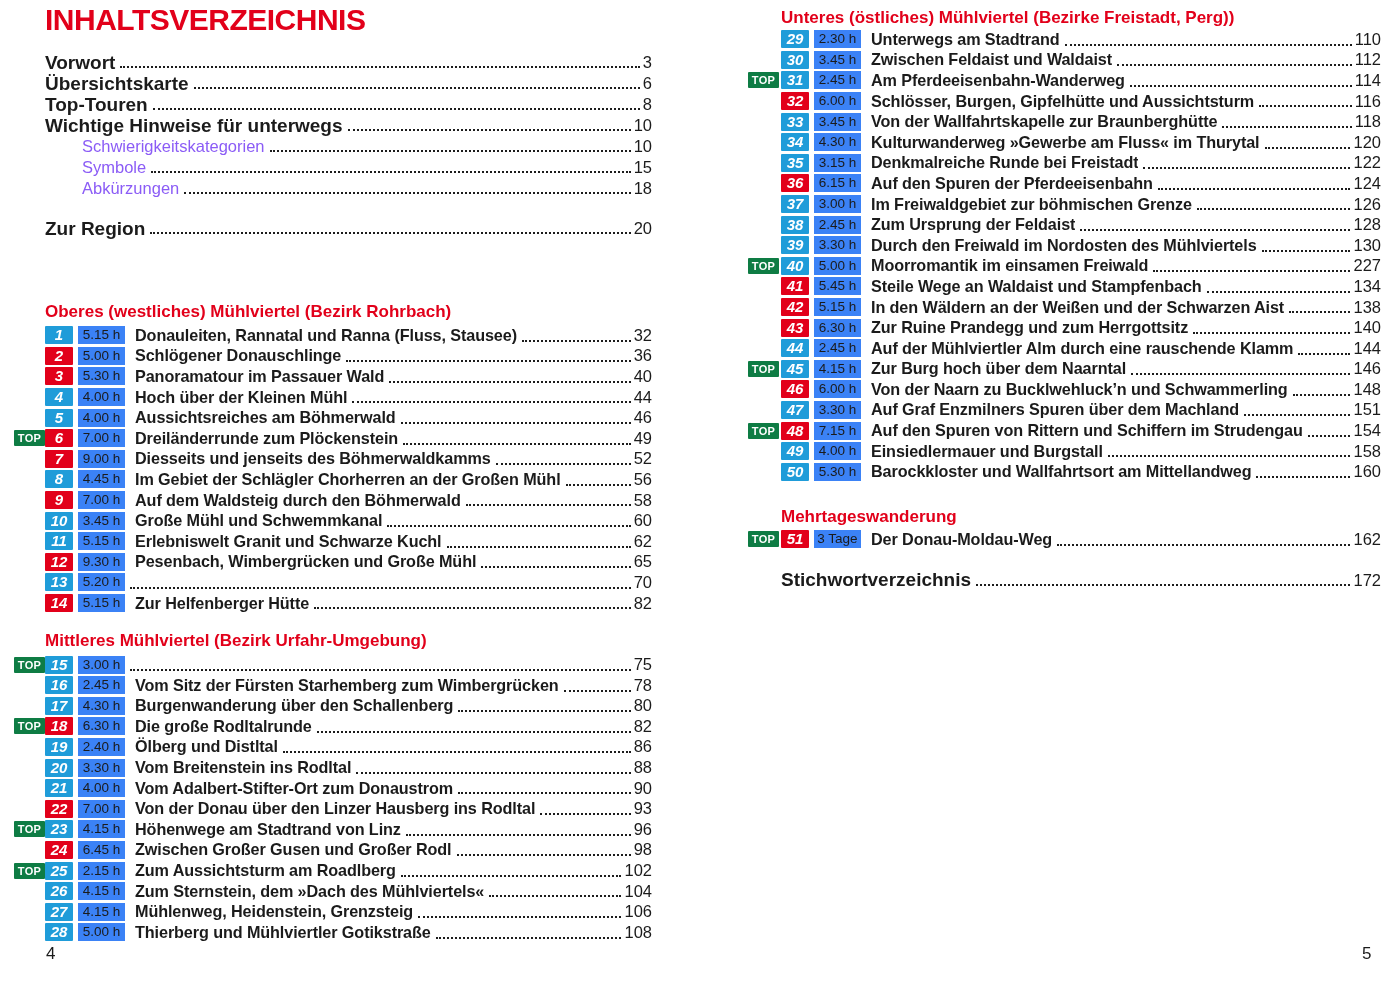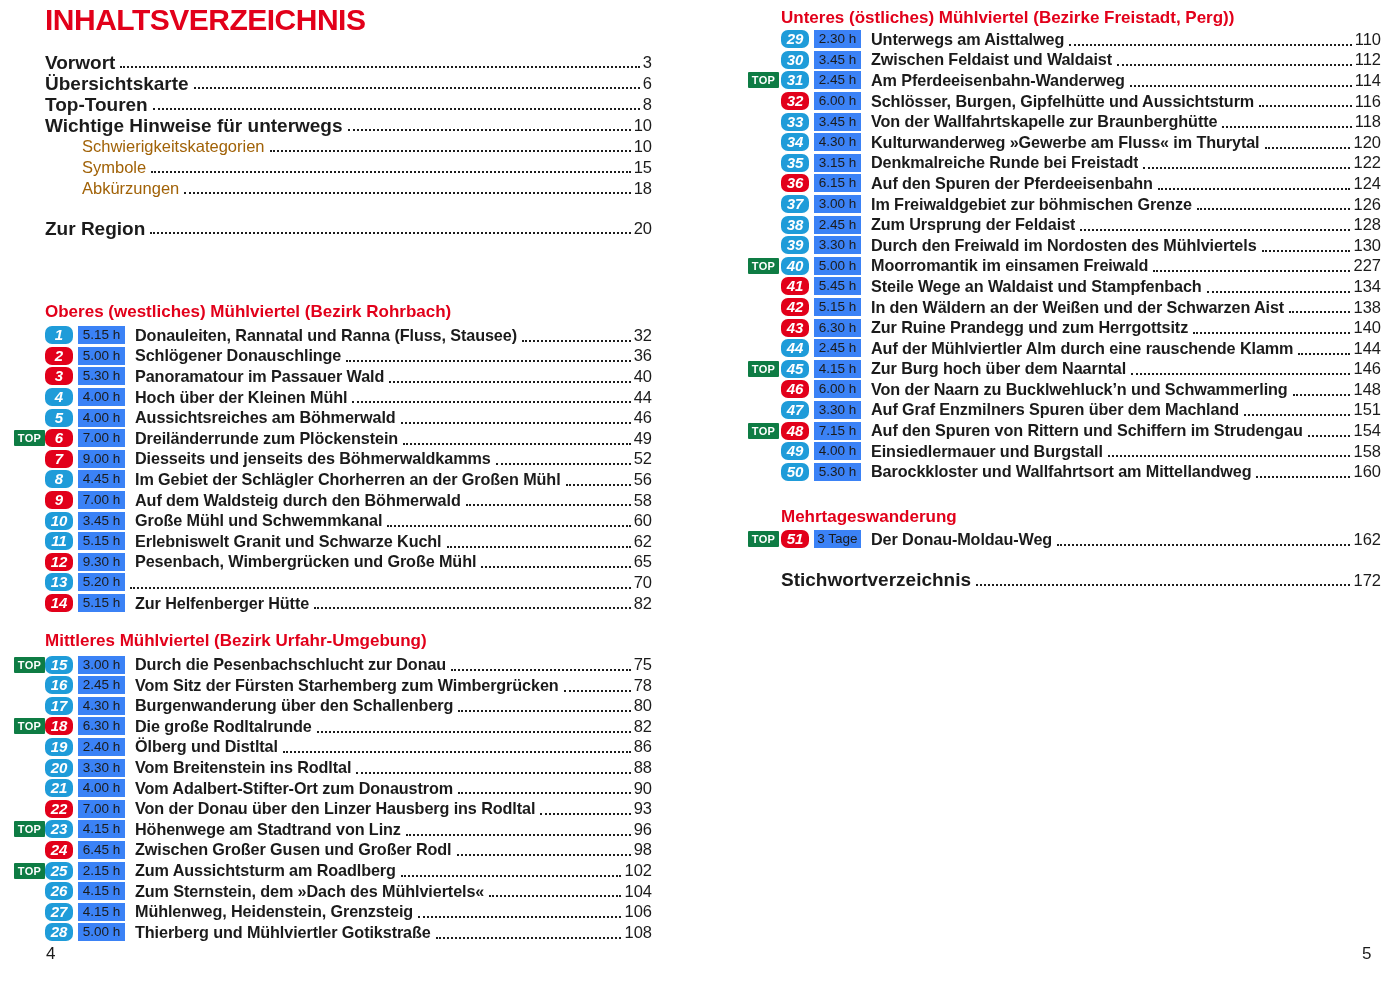--- a/index.html
+++ b/index.html
@@ -45,7 +45,7 @@
   }
   .num-badge{
     flex:0 0 28px;width:28px;height:18px;line-height:18px;text-align:center;
-    color:#fff;font-size:15px;font-weight:bold;font-style:italic;border-radius:7px;
+    color:#fff;font-size:15px;font-weight:bold;font-style:italic;border-radius:1px;
   }
   .num-badge.blue{background:#1f9cd9;}
   .num-badge.red{background:#e2001a;}

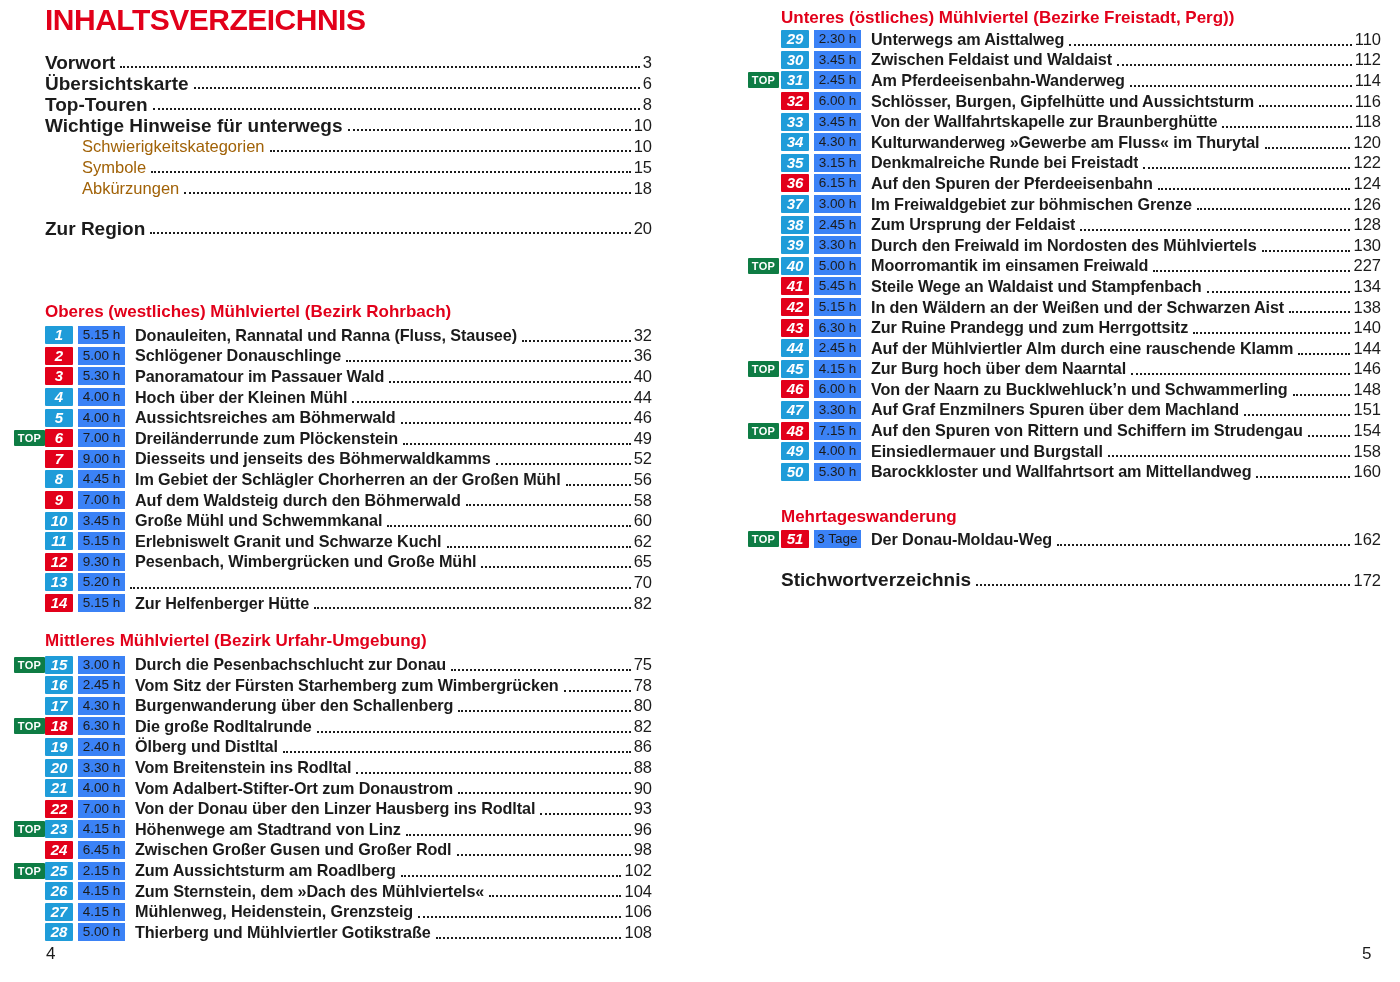--- a/index.html
+++ b/index.html
@@ -374,7 +374,7 @@
           <span class="top-slot"></span>
           <span class="num-badge blue">29</span>
           <span class="time-box">2.30 h</span>
-          <span class="tour-title">Unterwegs am Aisttalweg</span>
+          <span class="tour-title">Unterwegs am Stadtrand</span>
           <span class="leader"></span>
           <span class="tour-page">110</span>
         </div>

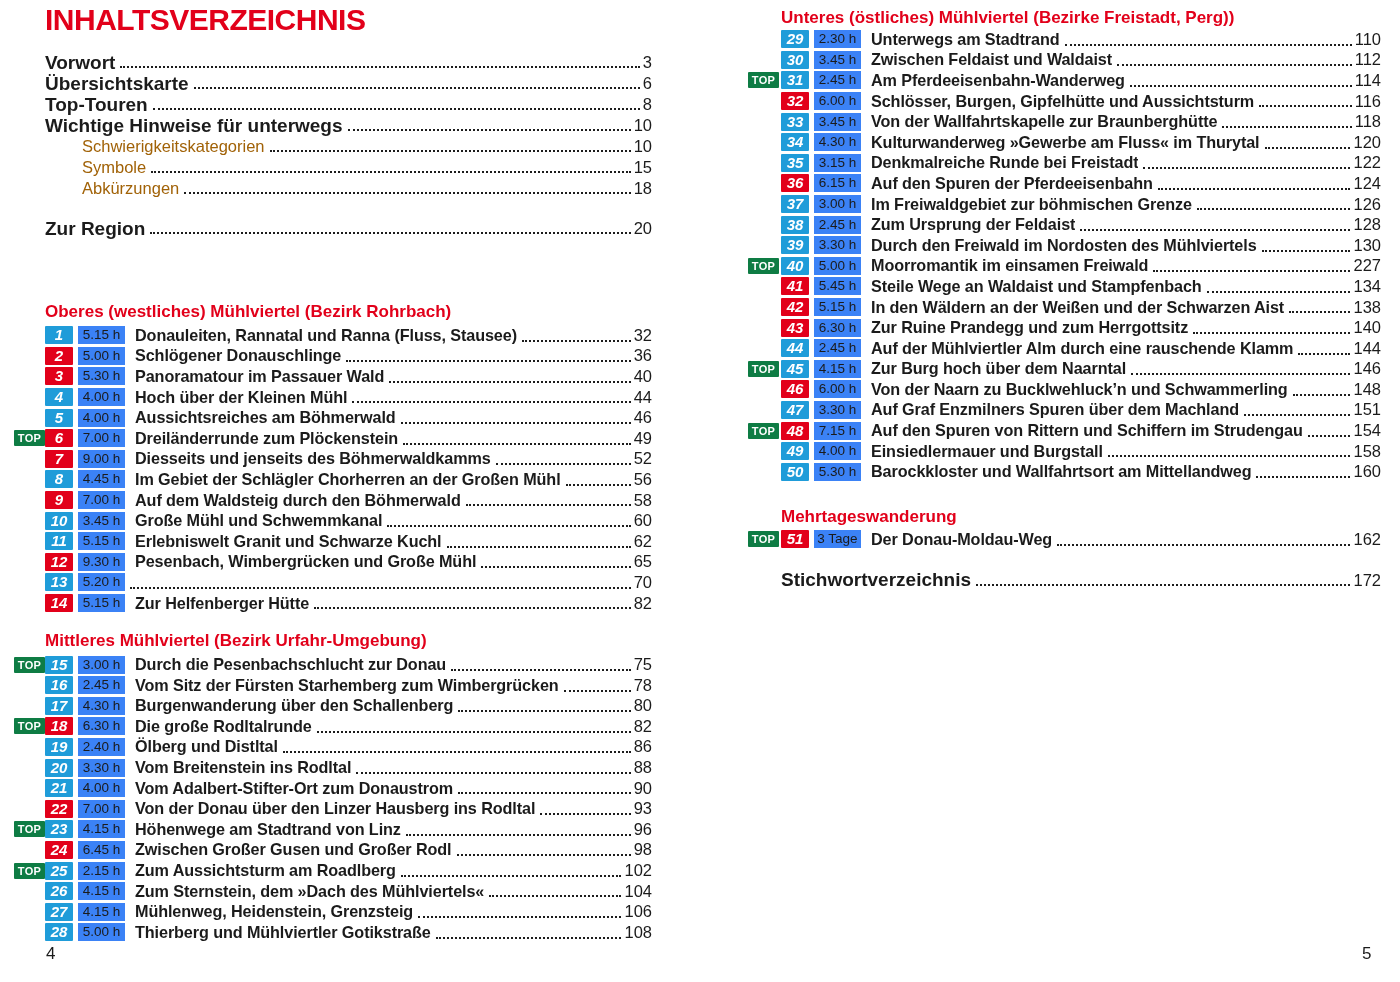--- a/index.html
+++ b/index.html
@@ -19,7 +19,7 @@
   .fm-block{margin:18px 0 0 31px;}
   .fm-row{display:flex;align-items:center;height:21px;width:607px;}
   .fm-label{font-size:19px;font-weight:bold;white-space:nowrap;}
-  .fm-row.sub .fm-label{font-weight:normal;font-size:16.5px;margin-left:37px;color:#a16207;}
+  .fm-row.sub .fm-label{font-weight:normal;font-size:16.5px;margin-left:37px;color:#8b5cf6;}
   .fm-page{font-size:16.5px;}
   #zur-region{margin:19px 0 0 31px;}
 

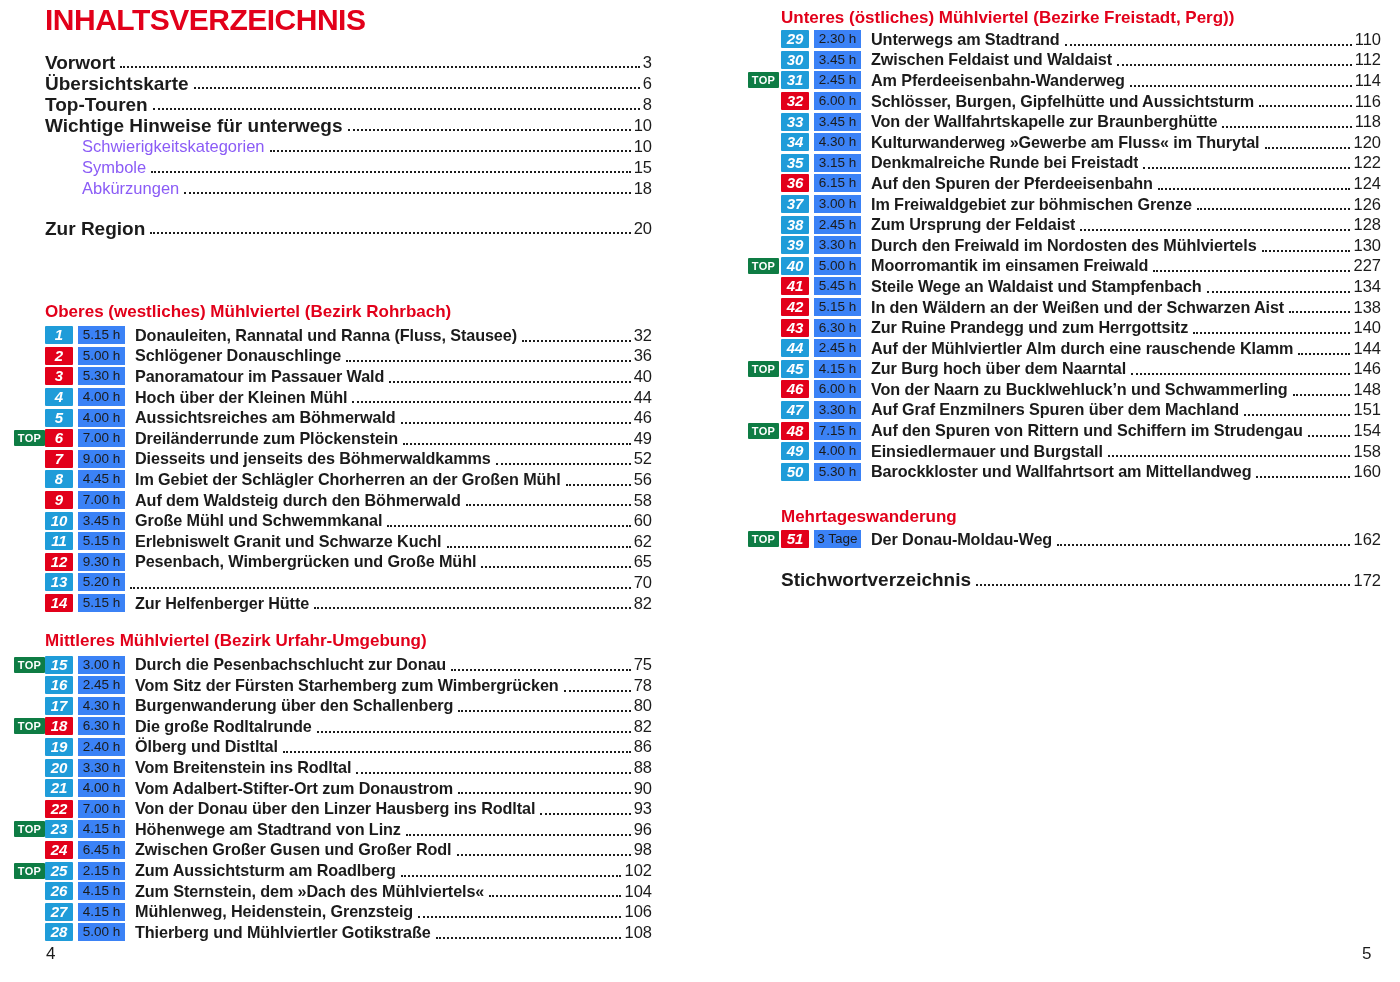--- a/index.html
+++ b/index.html
@@ -248,7 +248,6 @@
           </span>
           <span class="num-badge blue">15</span>
           <span class="time-box">3.00 h</span>
-          <span class="tour-title">Durch die Pesenbachschlucht zur Donau</span>
           <span class="leader"></span>
           <span class="tour-page">75</span>
         </div>

